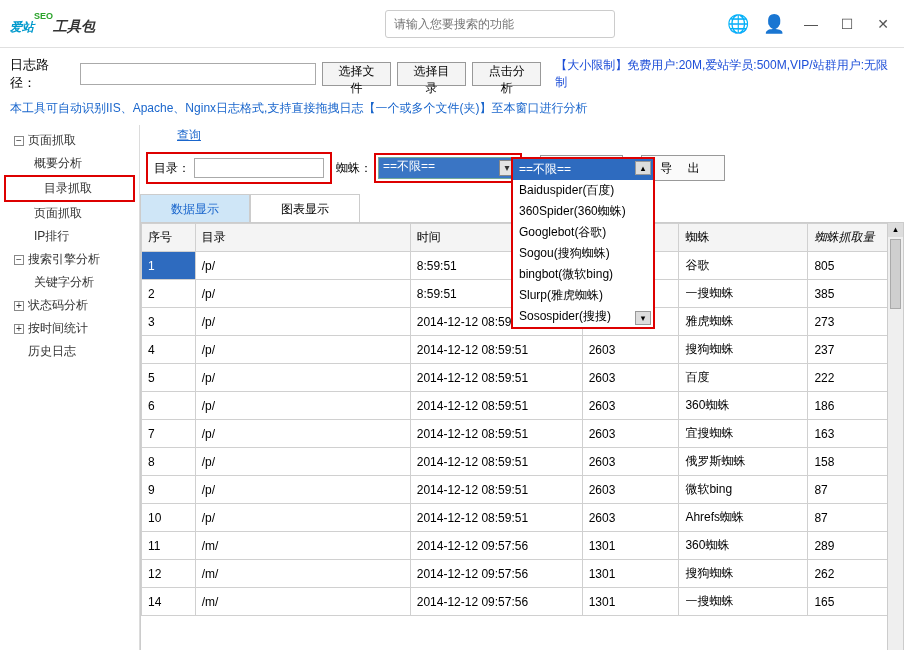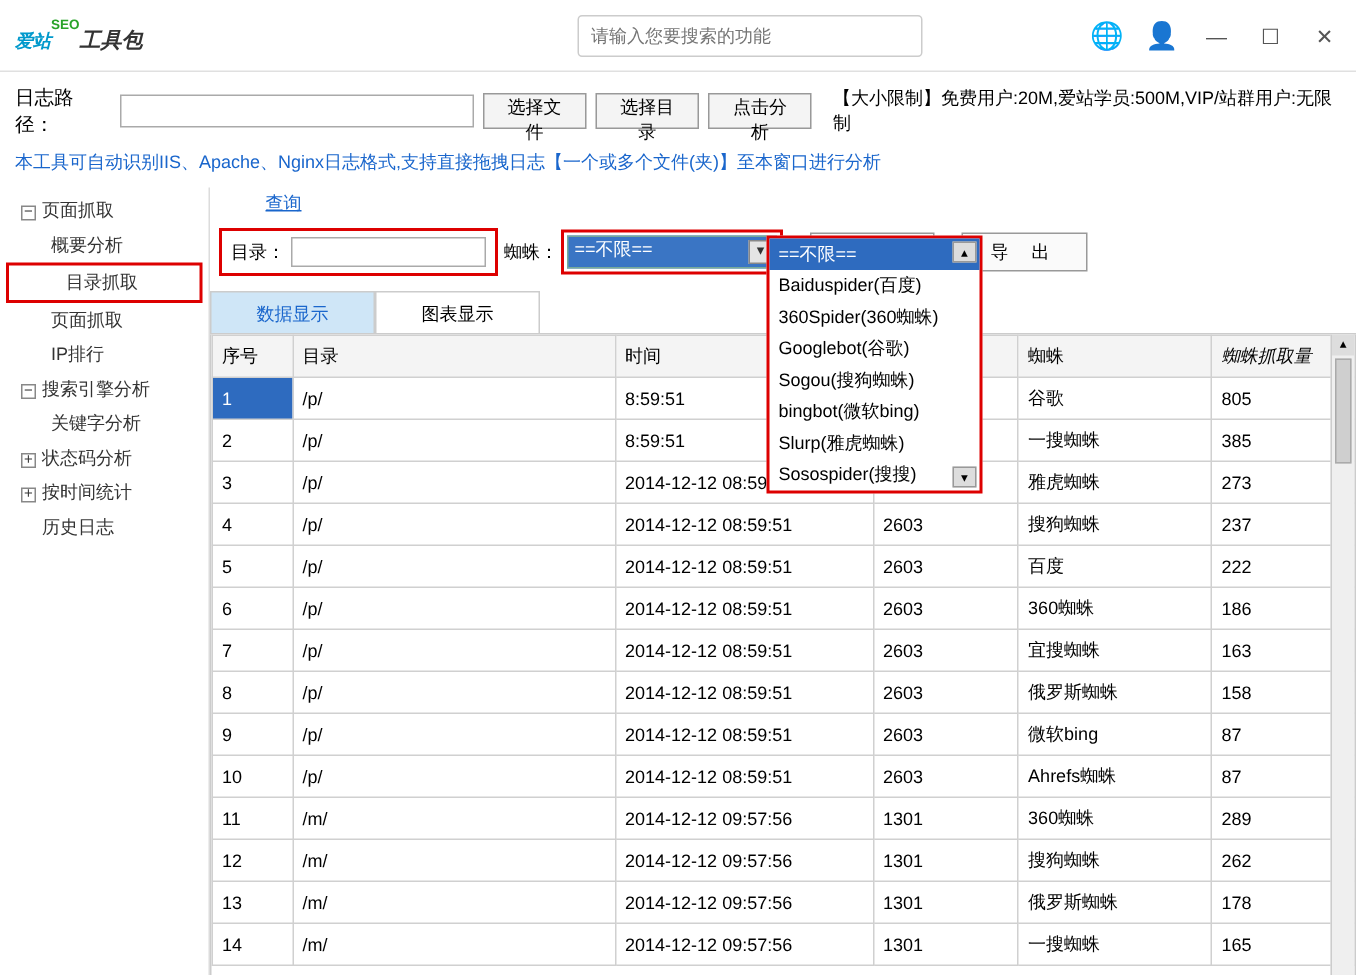--- a/index.html
+++ b/index.html
@@ -20,7 +20,7 @@
 .pathbar .lbl { font-size: 13px; }
 .pathbar input[type=text] { width: 240px; height: 22px; border: 1px solid #aaa; padding: 0 4px; }
 .btn { height: 24px; padding: 0 10px; border: 1px solid #999; background: #f4f4f4; cursor: pointer; font-size: 12px; }
-.limit-note { margin-left: 8px; color: #000000; font-size: 12px; }
+.limit-note { margin-left: 8px; color: #1d4ed8; font-size: 12px; }
 
 .hintbar { padding: 0 10px 8px 10px; color: #1a66cc; font-size: 12px; }
 

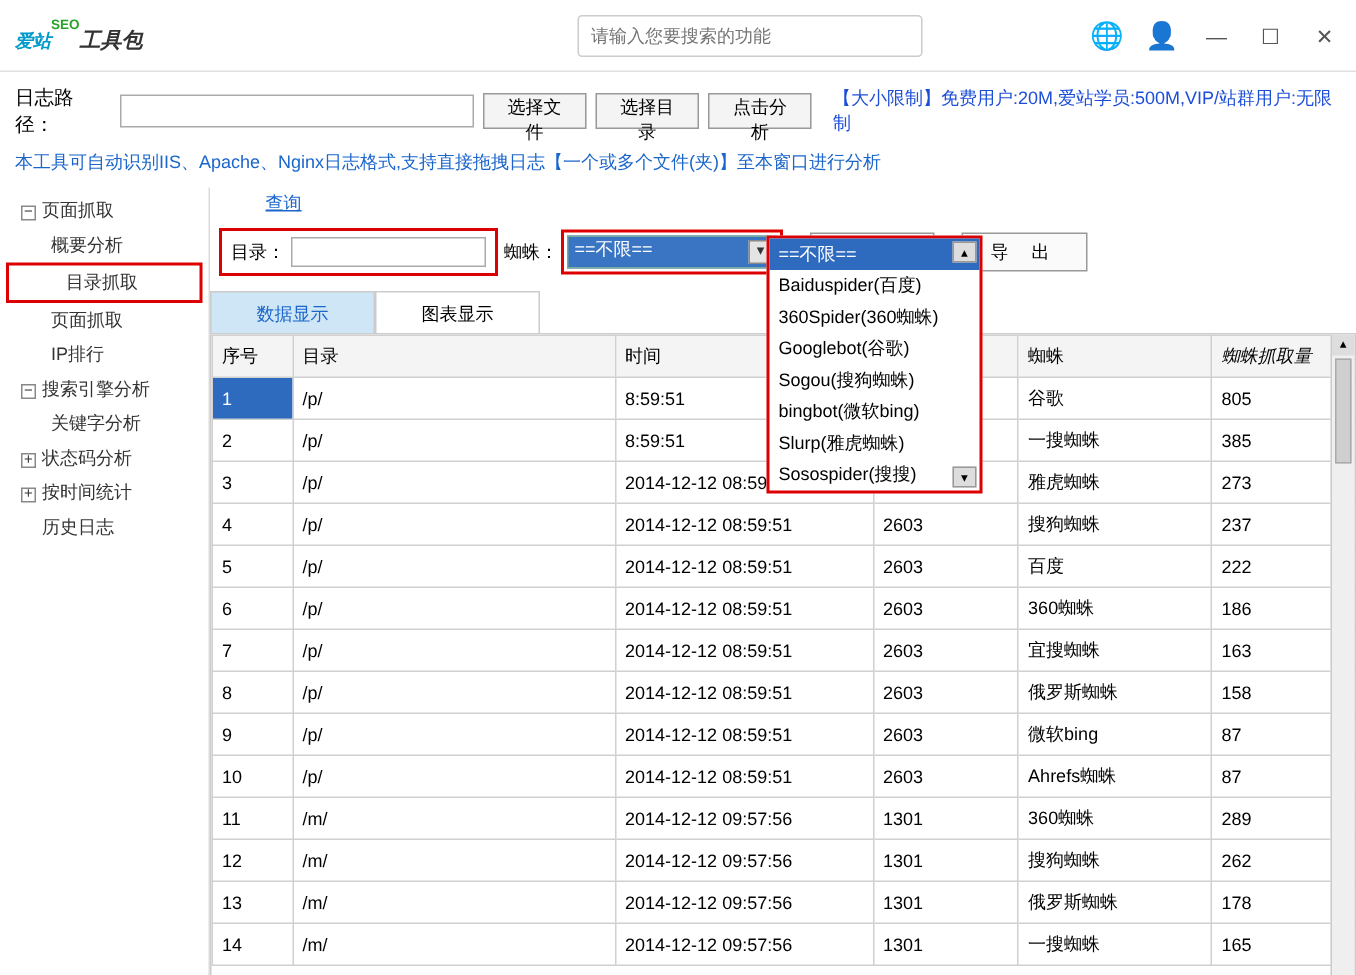--- a/index.html
+++ b/index.html
@@ -259,14 +259,6 @@
               <td>262</td>
             </tr>
             <tr>
-              <td>13</td>
-              <td>/m/</td>
-              <td>2014-12-12 09:57:56</td>
-              <td>1301</td>
-              <td>俄罗斯蜘蛛</td>
-              <td>178</td>
-            </tr>
-            <tr>
               <td>14</td>
               <td>/m/</td>
               <td>2014-12-12 09:57:56</td>

